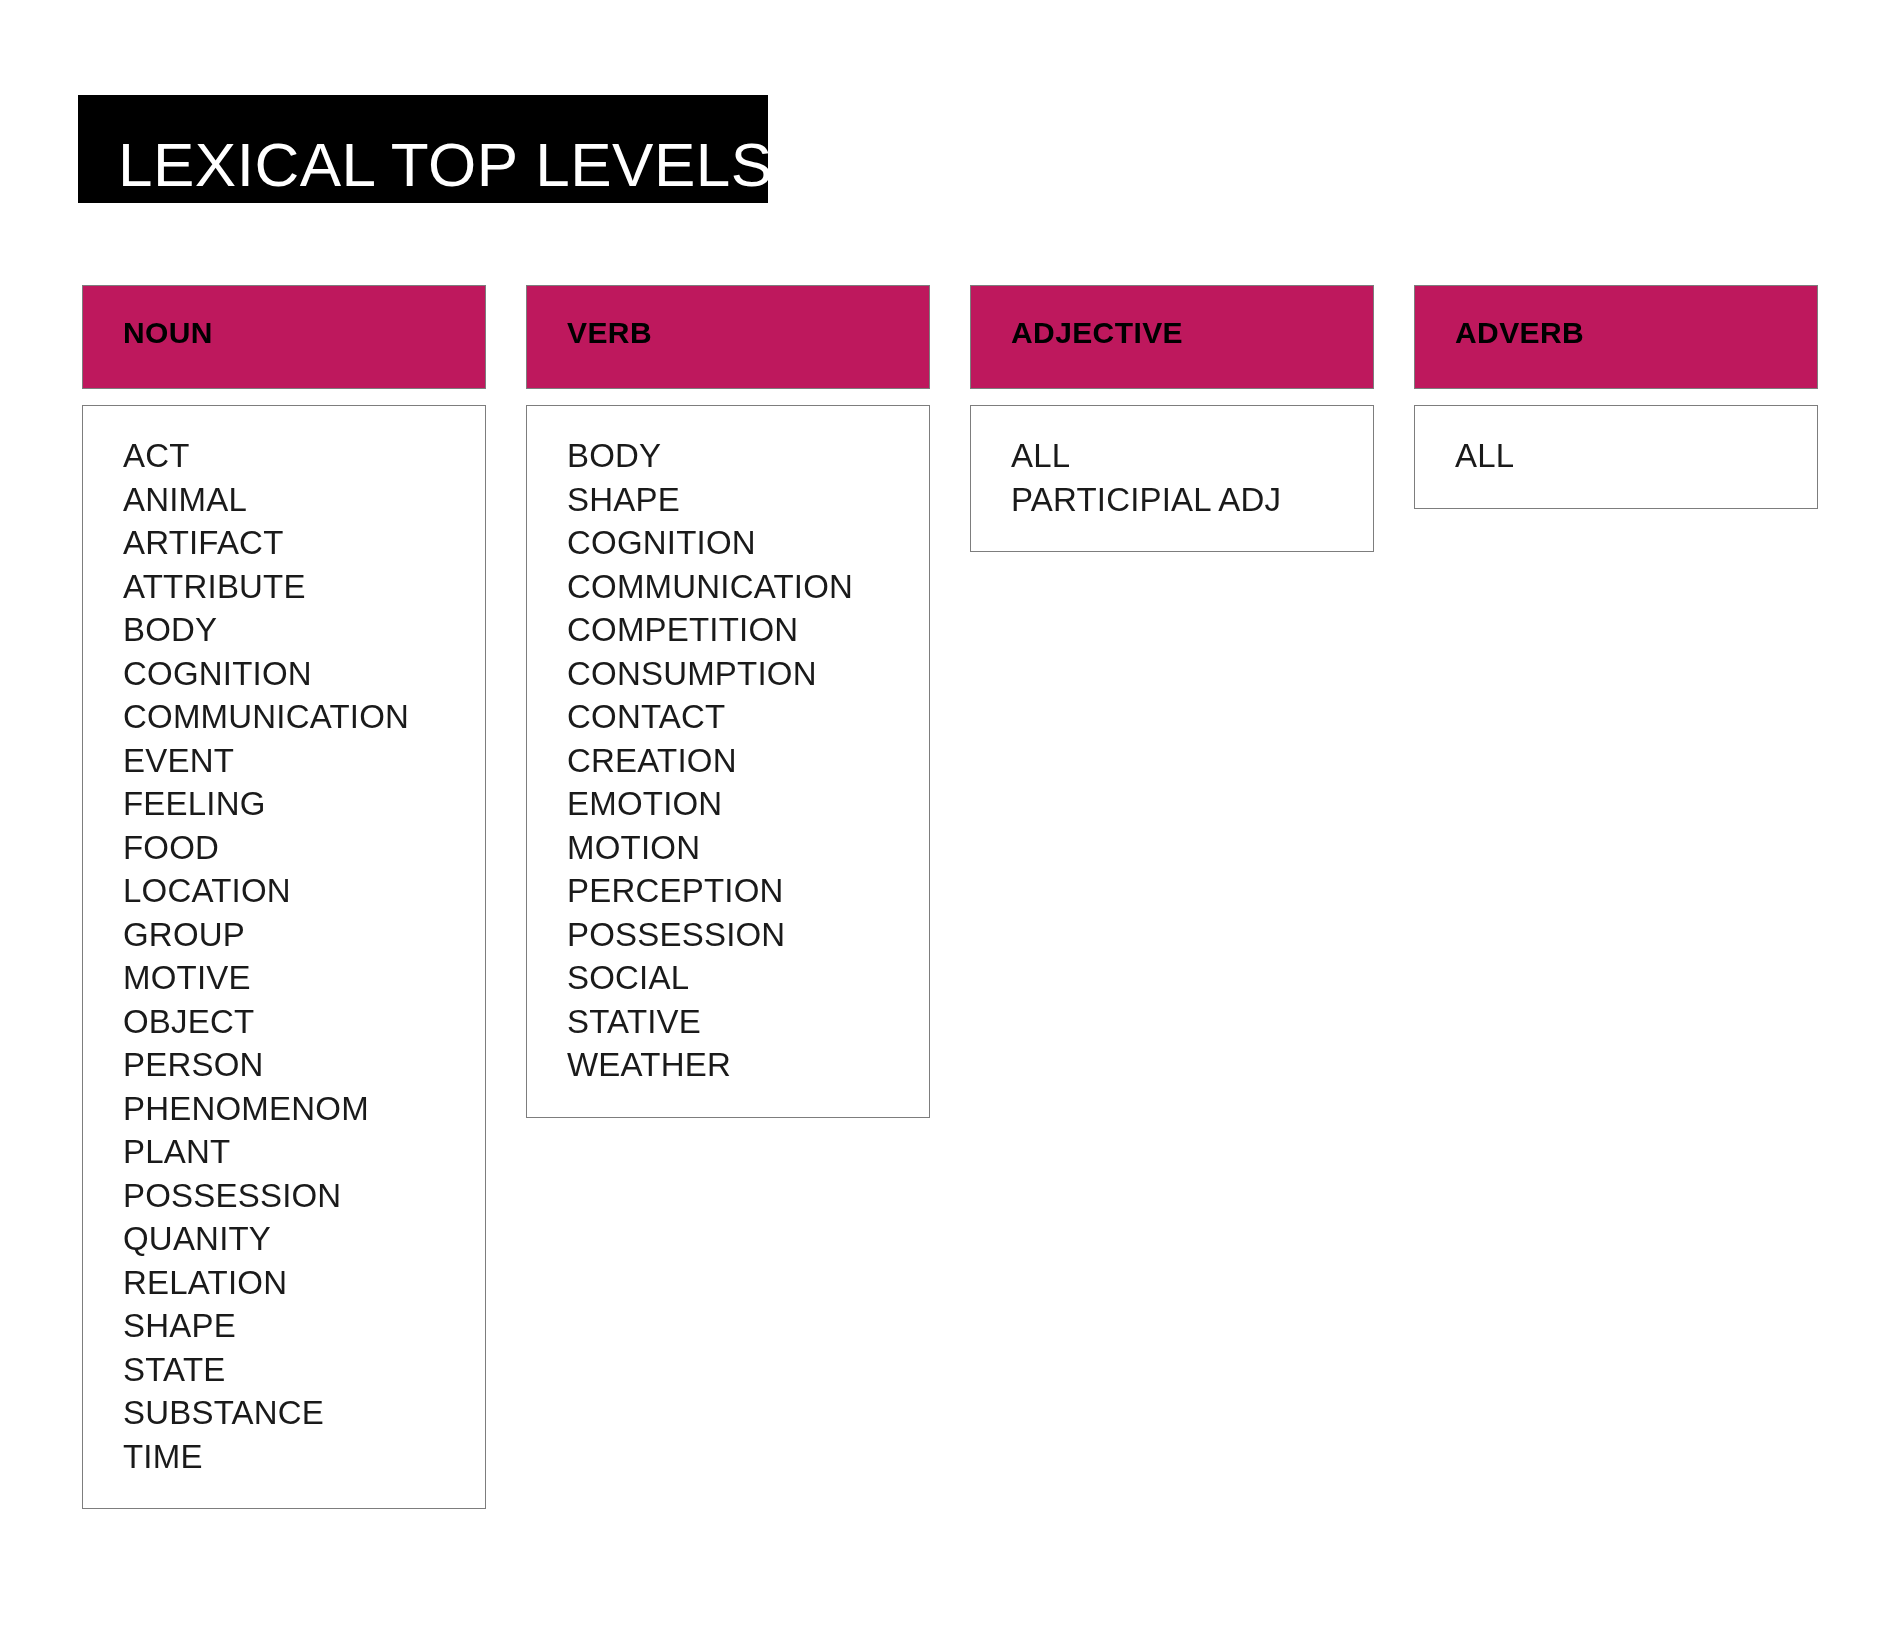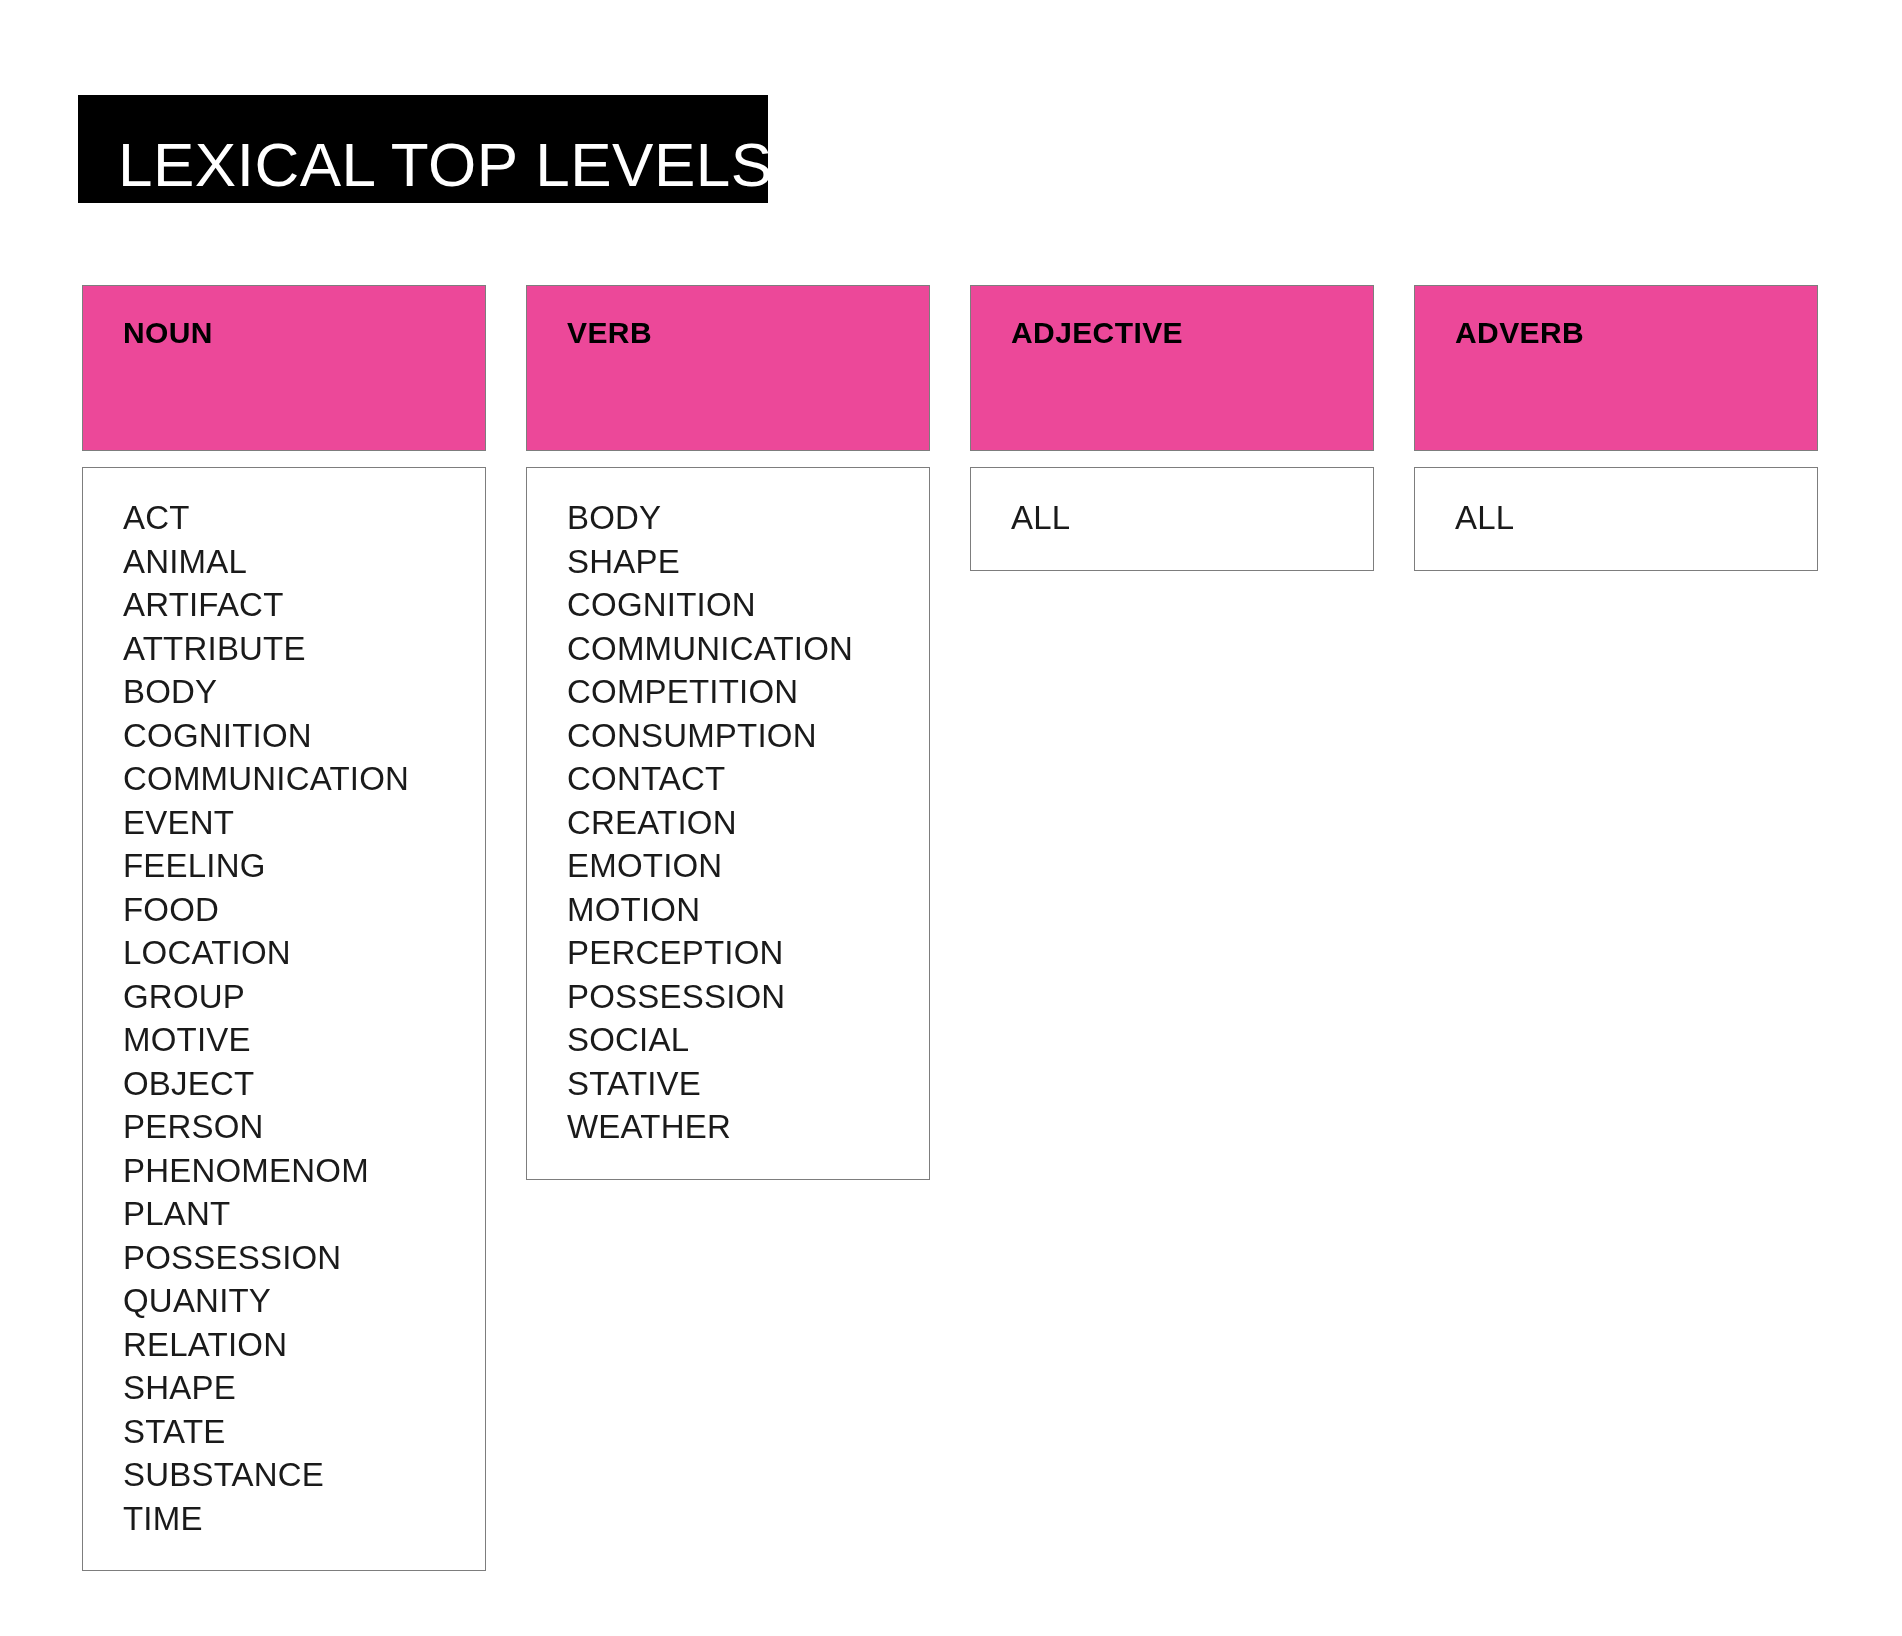--- a/index.html
+++ b/index.html
@@ -59,10 +59,10 @@
 
   .header-box {
     border: 1.5px solid #7d7d7d;
-    height: 166px;
+    height: 104px;
     box-sizing: border-box;
     padding: 32px 0 0 40px;
-    background: #ec4899;
+    background: #be185d;
   }
   .header-label {
     font-size: 30px;

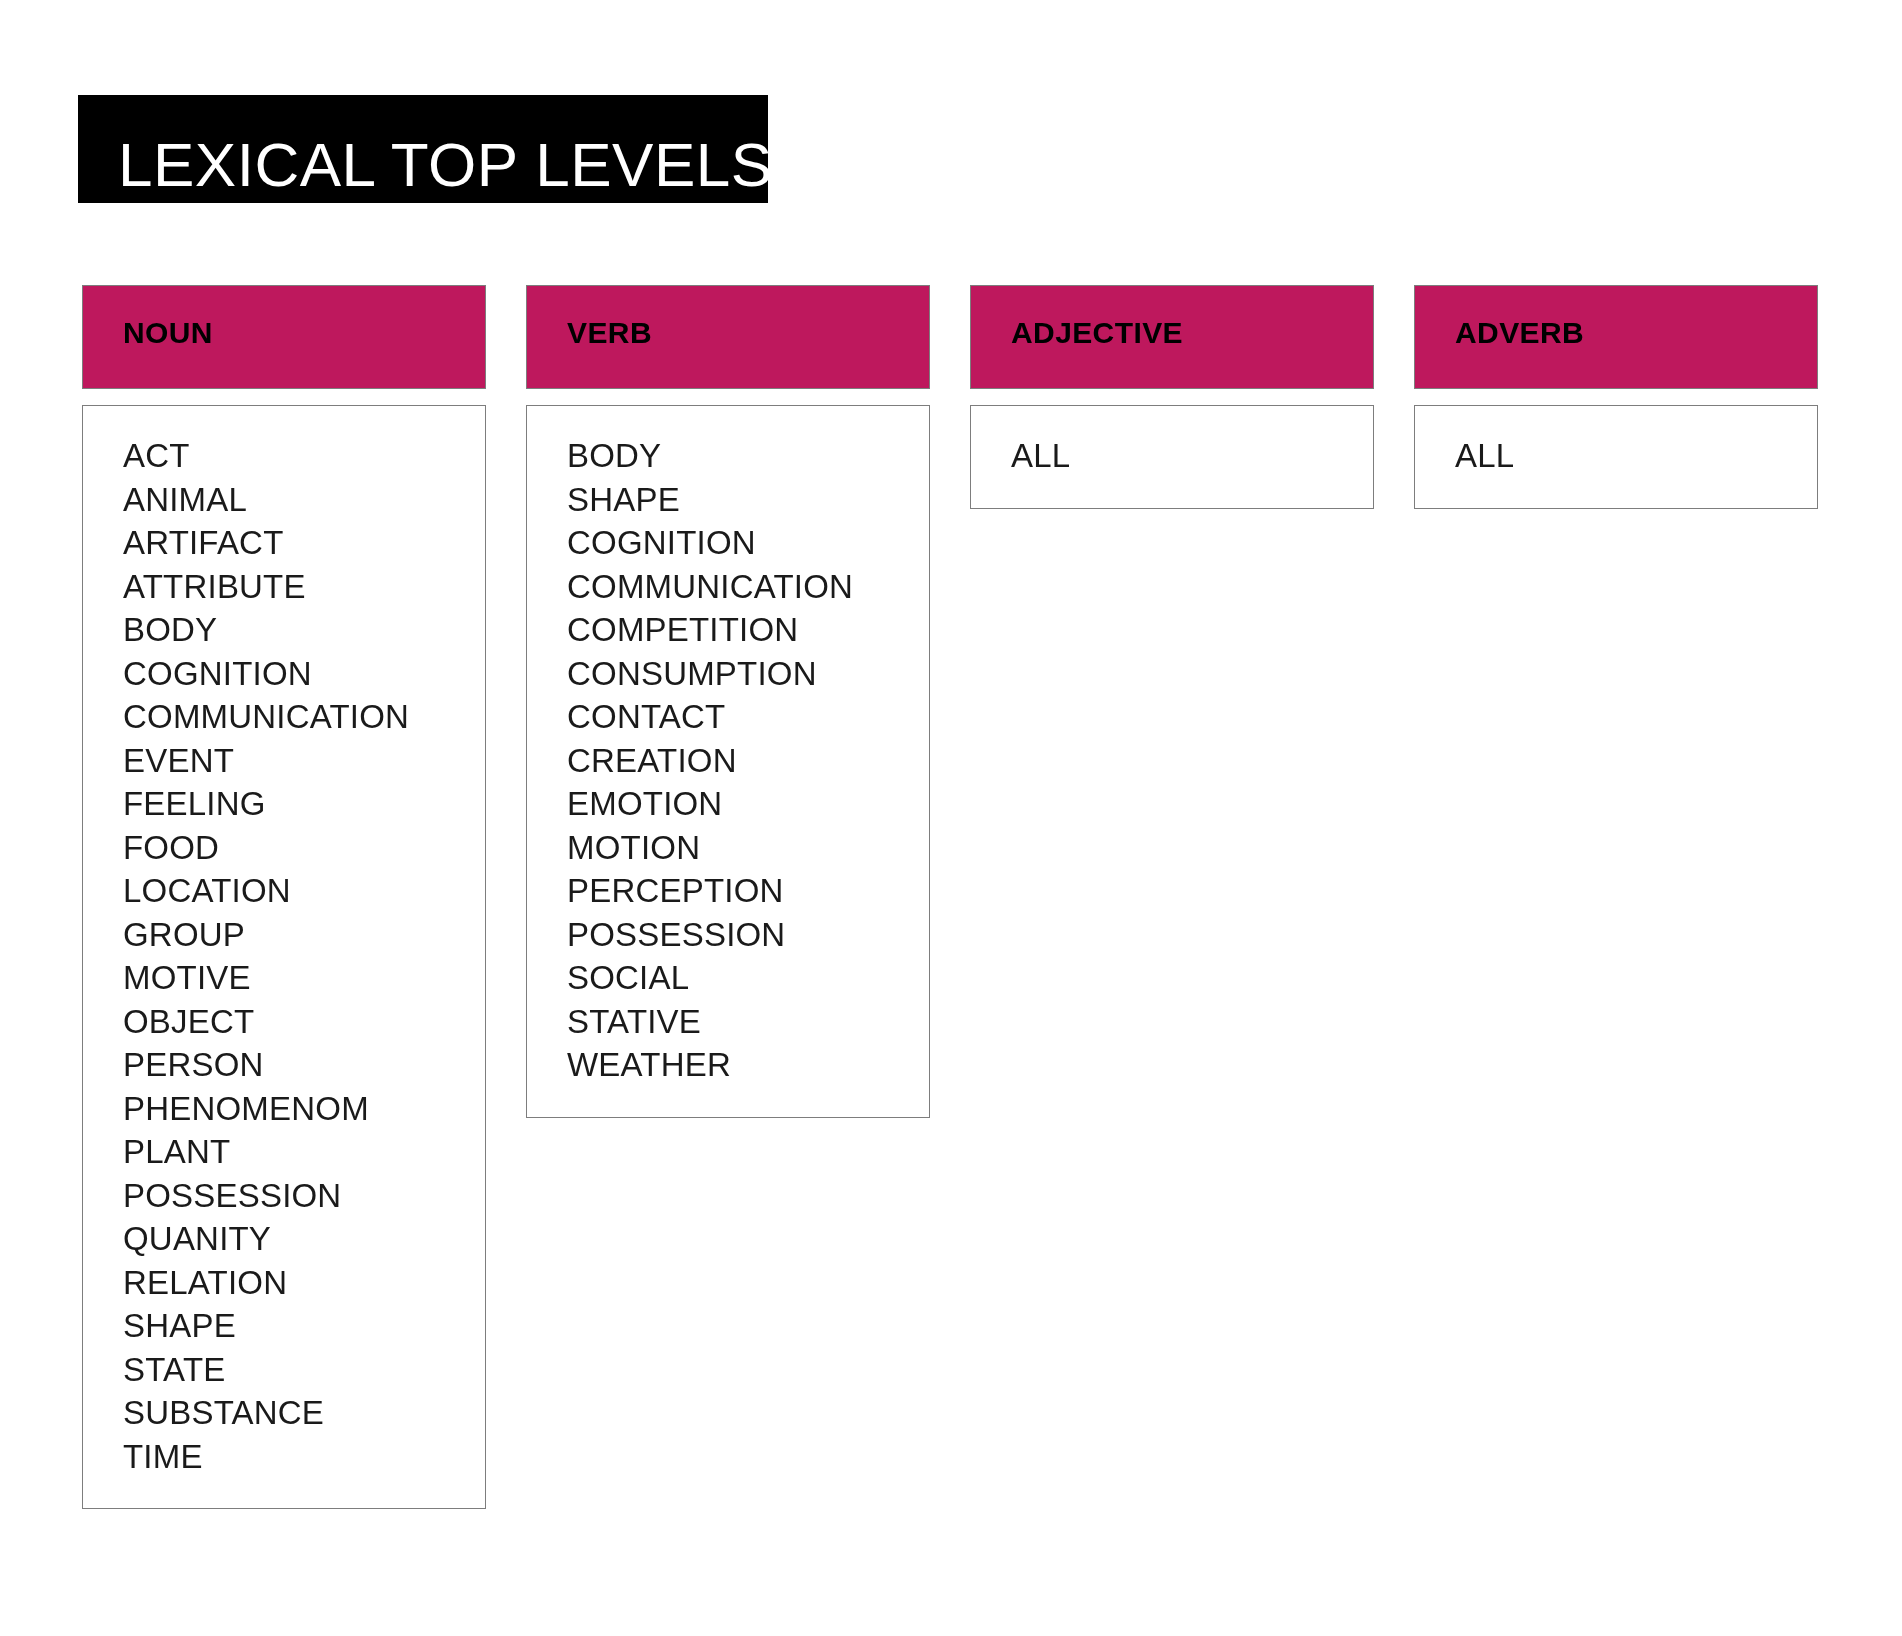--- a/index.html
+++ b/index.html
@@ -167,6 +167,7 @@
     <div class="list-box">
       <ul>
         <li>ALL</li>
+        <li>PARTICIPIAL ADJ</li>
       </ul>
     </div>
   </div>

